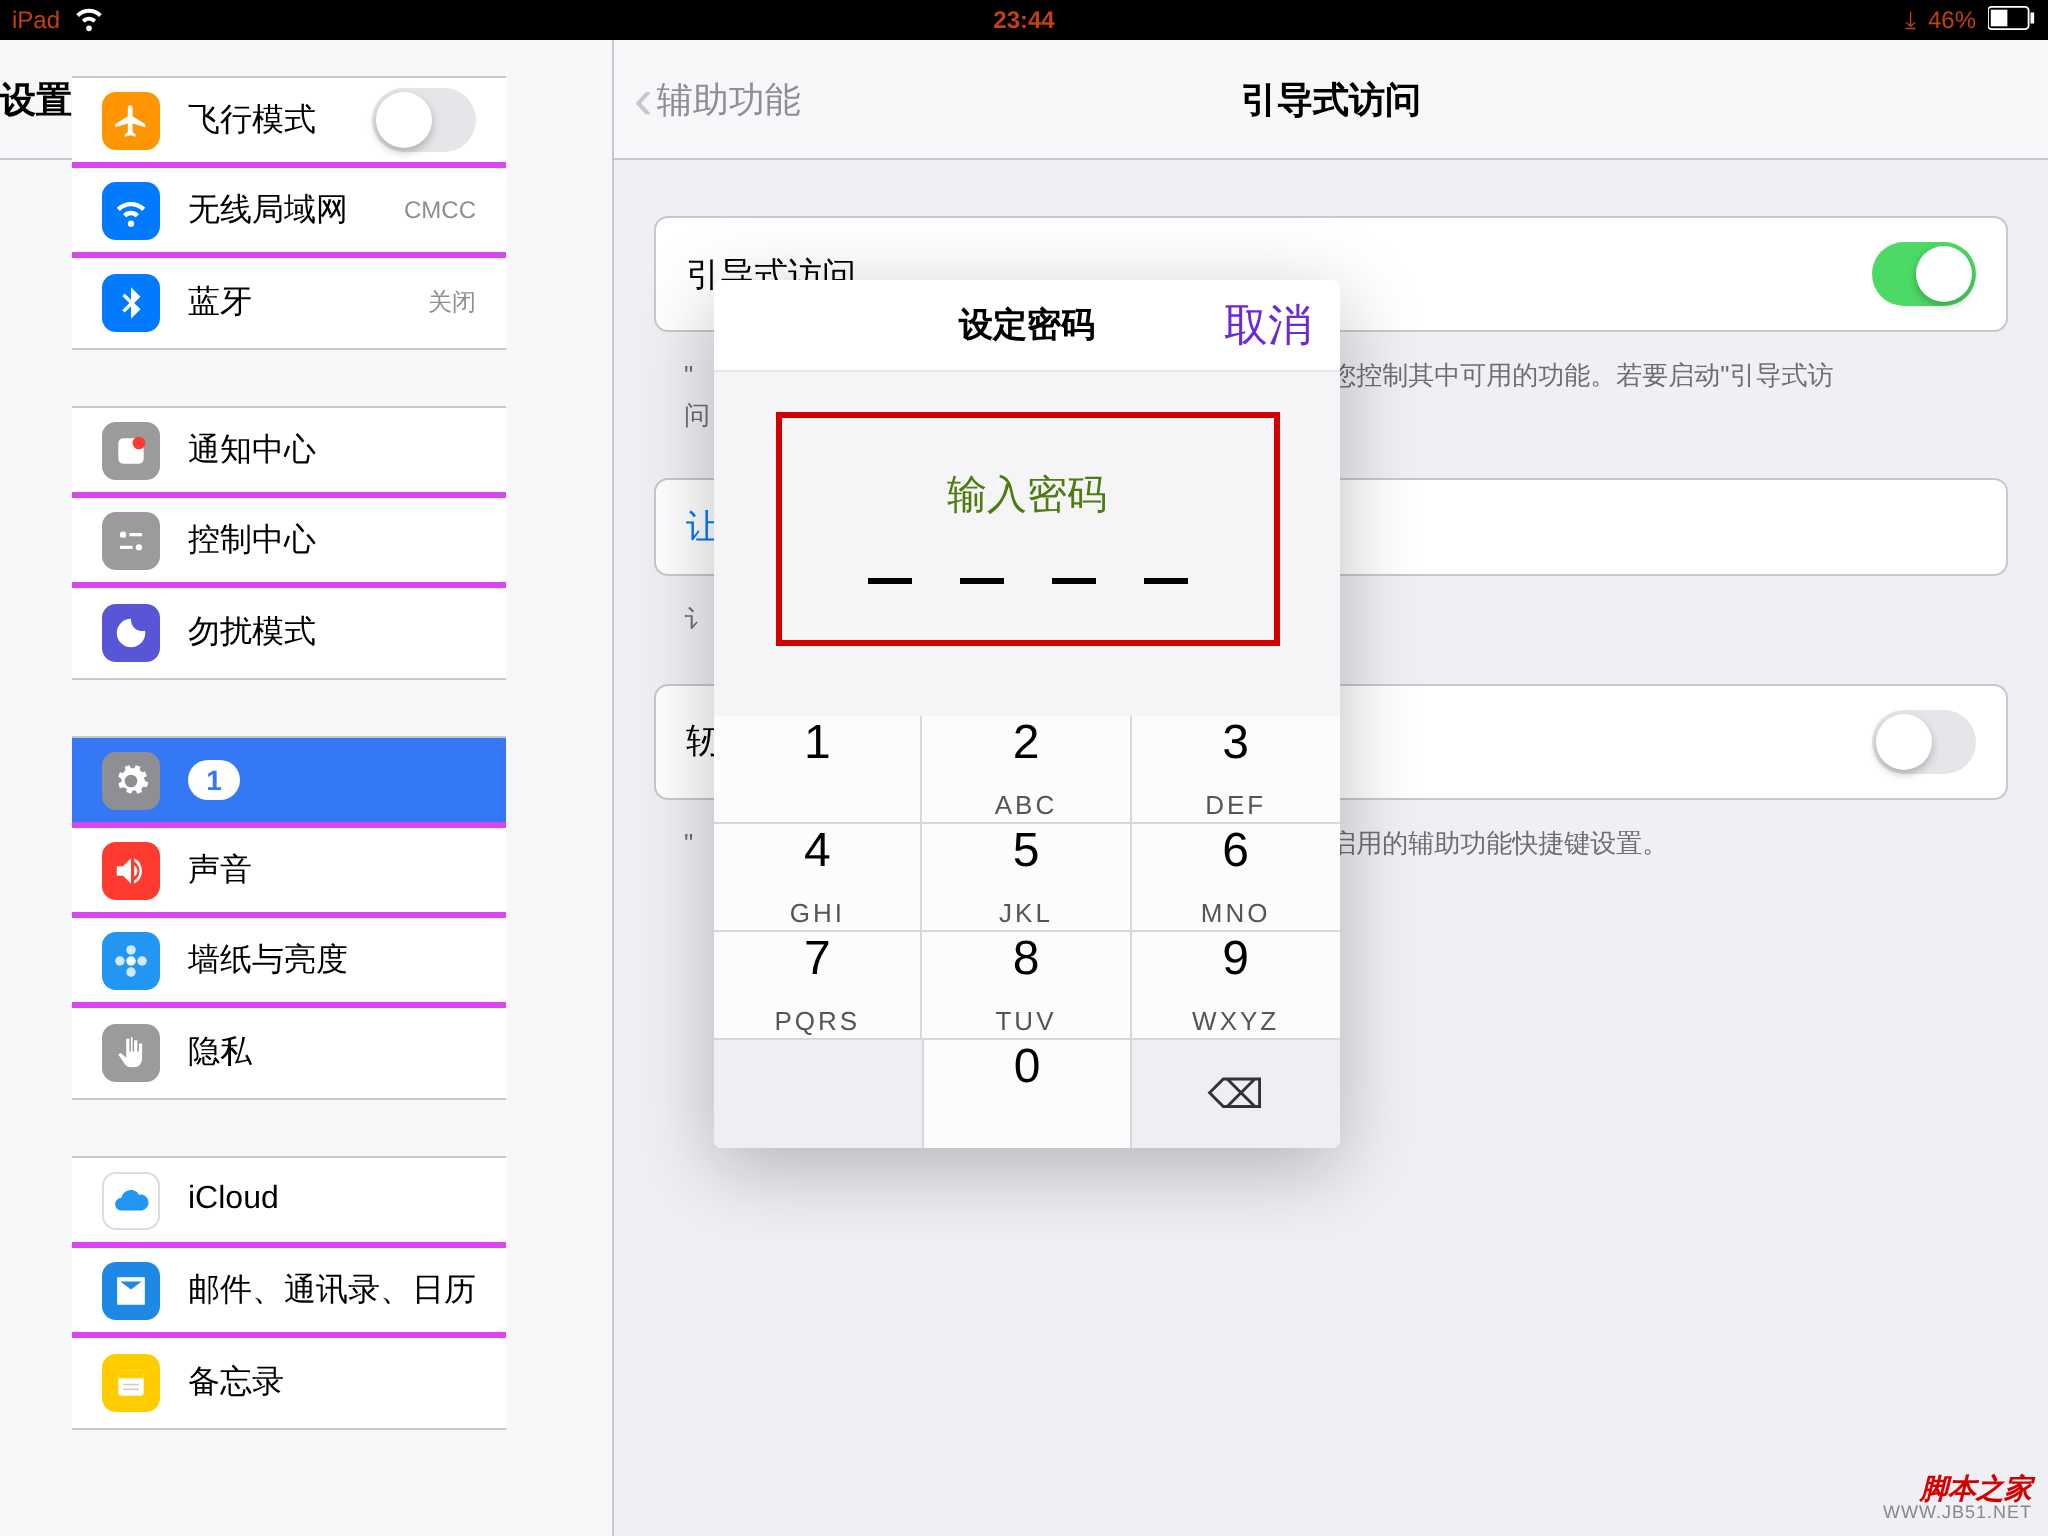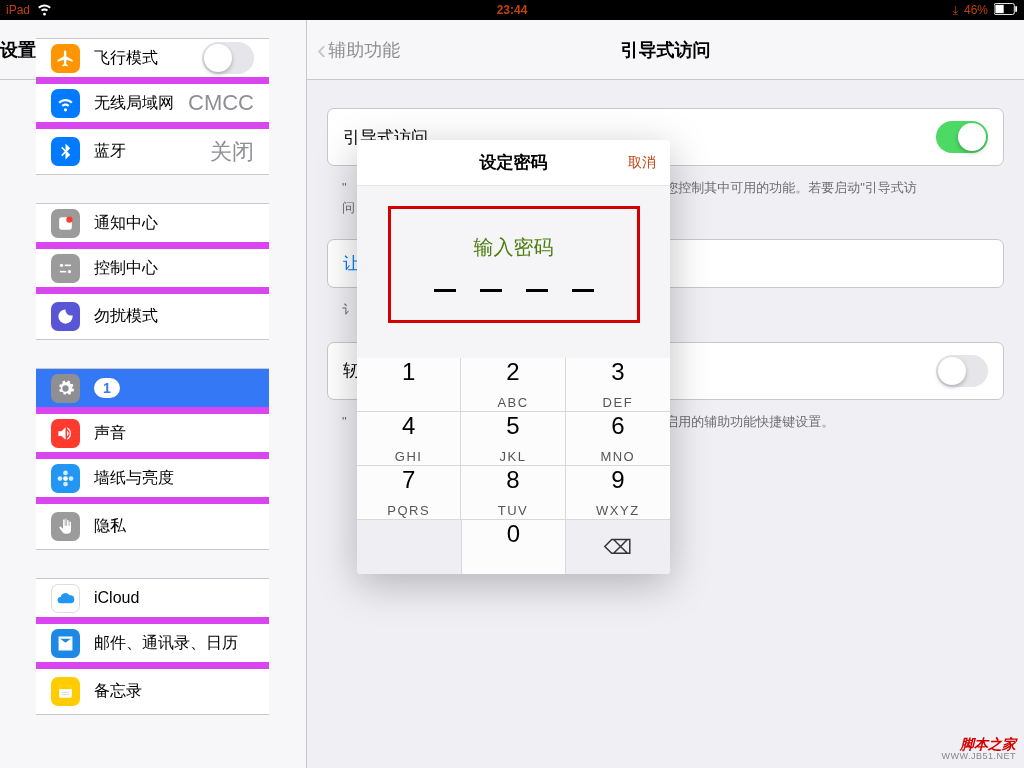--- a/index.html
+++ b/index.html
@@ -12,7 +12,7 @@
 .side-title{height:60px;display:flex;align-items:center;justify-content:center;font-size:18px;font-weight:600;border-bottom:1px solid #c8c7cc;background:#f7f7f9}
 .group{margin-top:28px;background:#fff;border-top:1px solid #c8c7cc;border-bottom:1px solid #c8c7cc}
 .group.first{margin-top:18px}
-.row{height:45px;display:flex;align-items:center;padding:0 15px;gap:14px;border-bottom:7px solid #d946ef;font-size:16px;color:#000}
+.row{height:45px;display:flex;align-items:center;padding:0 15px;gap:14px;border-bottom:3px solid #d946ef;font-size:16px;color:#000}
 .row:last-child{border-bottom:none}
 .row .icon{width:29px;height:29px;border-radius:7px;display:flex;align-items:center;justify-content:center;color:#fff;flex-shrink:0}
 .row .label{flex:1}

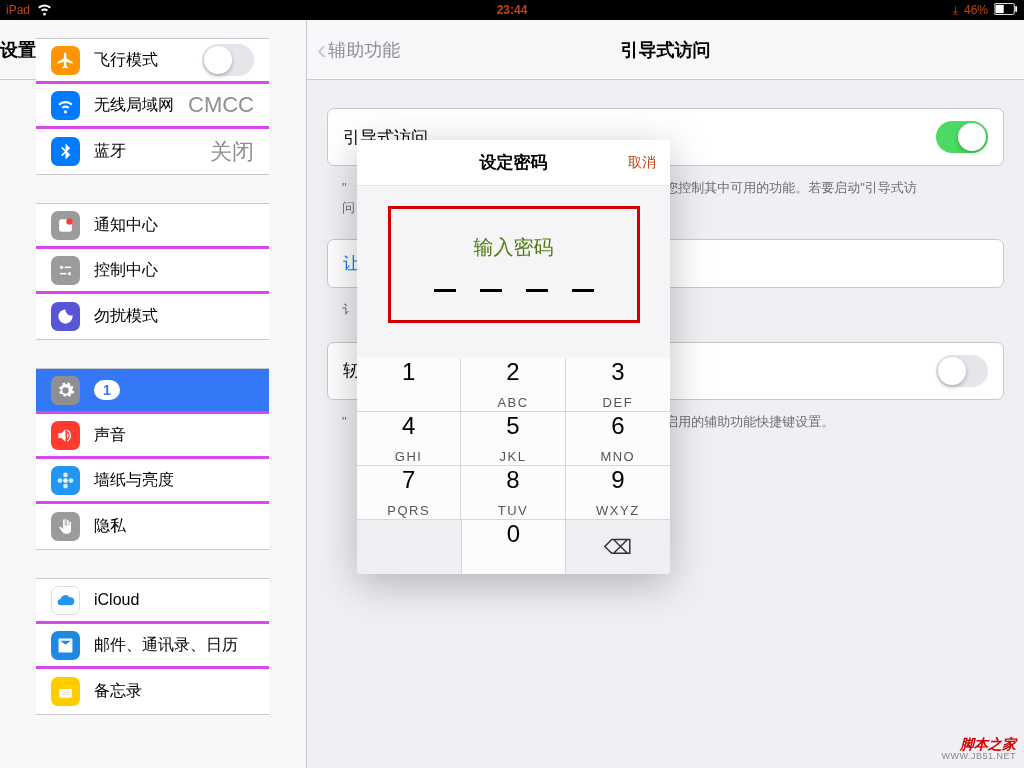--- a/index.html
+++ b/index.html
@@ -16,7 +16,7 @@
 .row:last-child{border-bottom:none}
 .row .icon{width:29px;height:29px;border-radius:7px;display:flex;align-items:center;justify-content:center;color:#fff;flex-shrink:0}
 .row .label{flex:1}
-.row .detail{color:#8e8e93;font-size:22px}
+.row .detail{color:#8e8e93;font-size:12px}
 .row.selected{background:#3478f6;color:#fff}
 .badge{background:#fff;color:#3478f6;border-radius:10px;min-width:26px;height:20px;display:flex;align-items:center;justify-content:center;font-size:14px;font-weight:600;padding:0 8px}
 .toggle{width:52px;height:32px;border-radius:16px;background:#e5e5ea;position:relative}

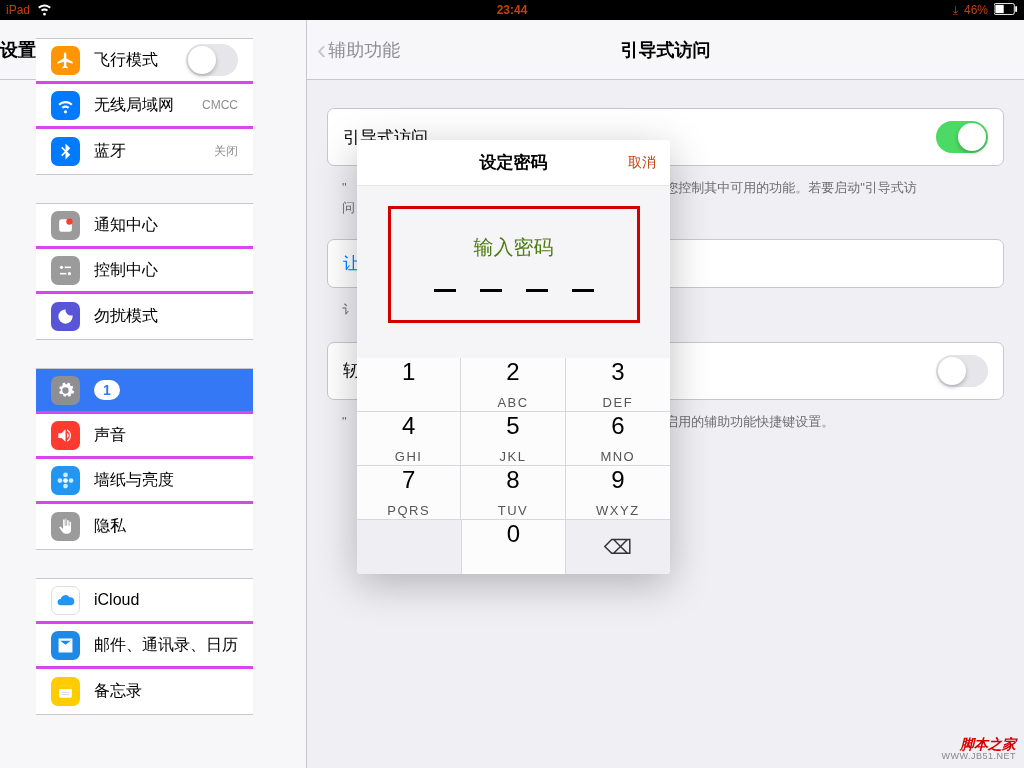--- a/index.html
+++ b/index.html
@@ -33,7 +33,7 @@
 .footer{font-size:13px;color:#6d6d72;padding:4px 15px 22px;line-height:1.5}
 .modal{position:absolute;left:357px;top:140px;width:313px;background:#fff;border-radius:4px;box-shadow:0 10px 40px rgba(0,0,0,.25);overflow:hidden}
 .modal-header{height:46px;display:flex;align-items:center;justify-content:center;position:relative;font-size:17px;font-weight:600;border-bottom:1px solid #e5e5e8}
-.modal-cancel{position:absolute;right:14px;color:#c2410c;font-size:14px;font-weight:400}
+.modal-cancel{position:absolute;right:14px;color:#6d28d9;font-size:22px;font-weight:400}
 .pass-area{background:#f5f5f7;padding:20px 15px 35px;display:flex;flex-direction:column;align-items:center}
 .red-box{border:3px solid #d40000;width:252px;padding:25px 0 28px;display:flex;flex-direction:column;align-items:center;gap:28px}
 .red-box .prompt{font-size:20px;color:#4d7c0f}

